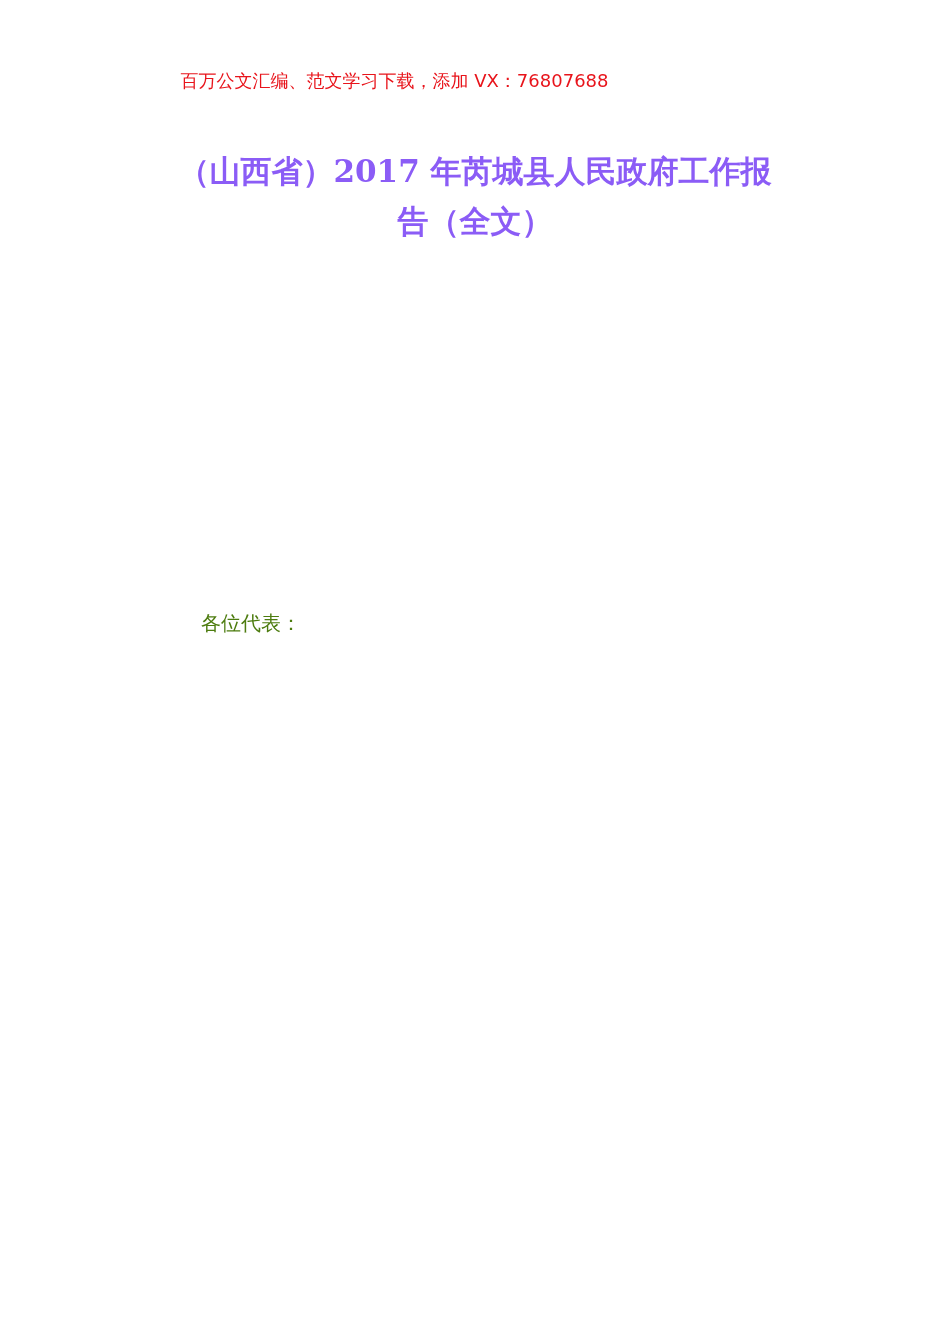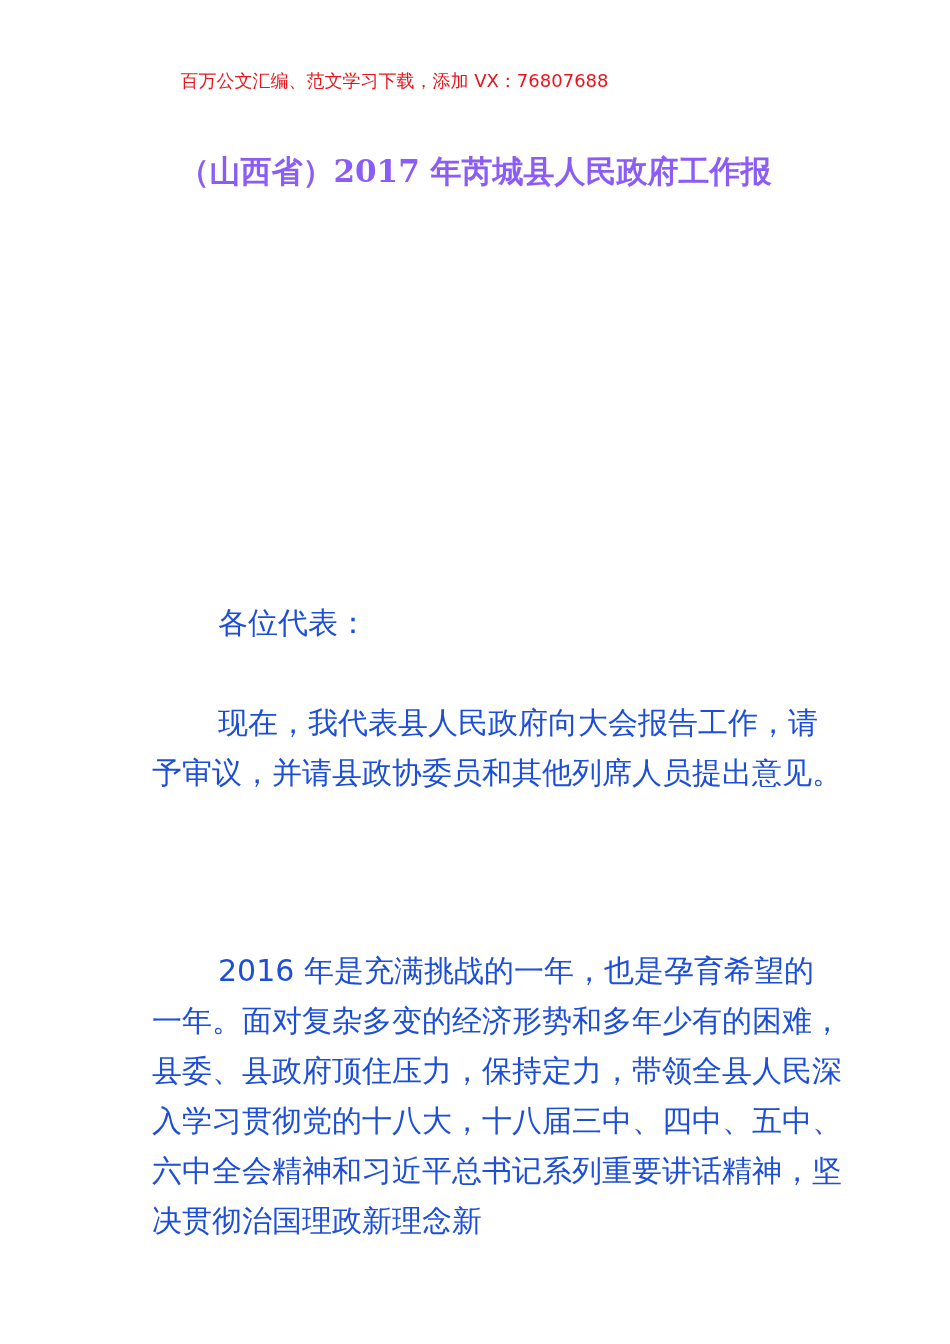--- a/index.html
+++ b/index.html
@@ -72,6 +72,7 @@
 
   <div class="doc-title">
     <div>（山西省）2017 年芮城县人民政府工作报</div>
+    <div>告（全文）</div>
   </div>
 
   <div class="body-text greeting">

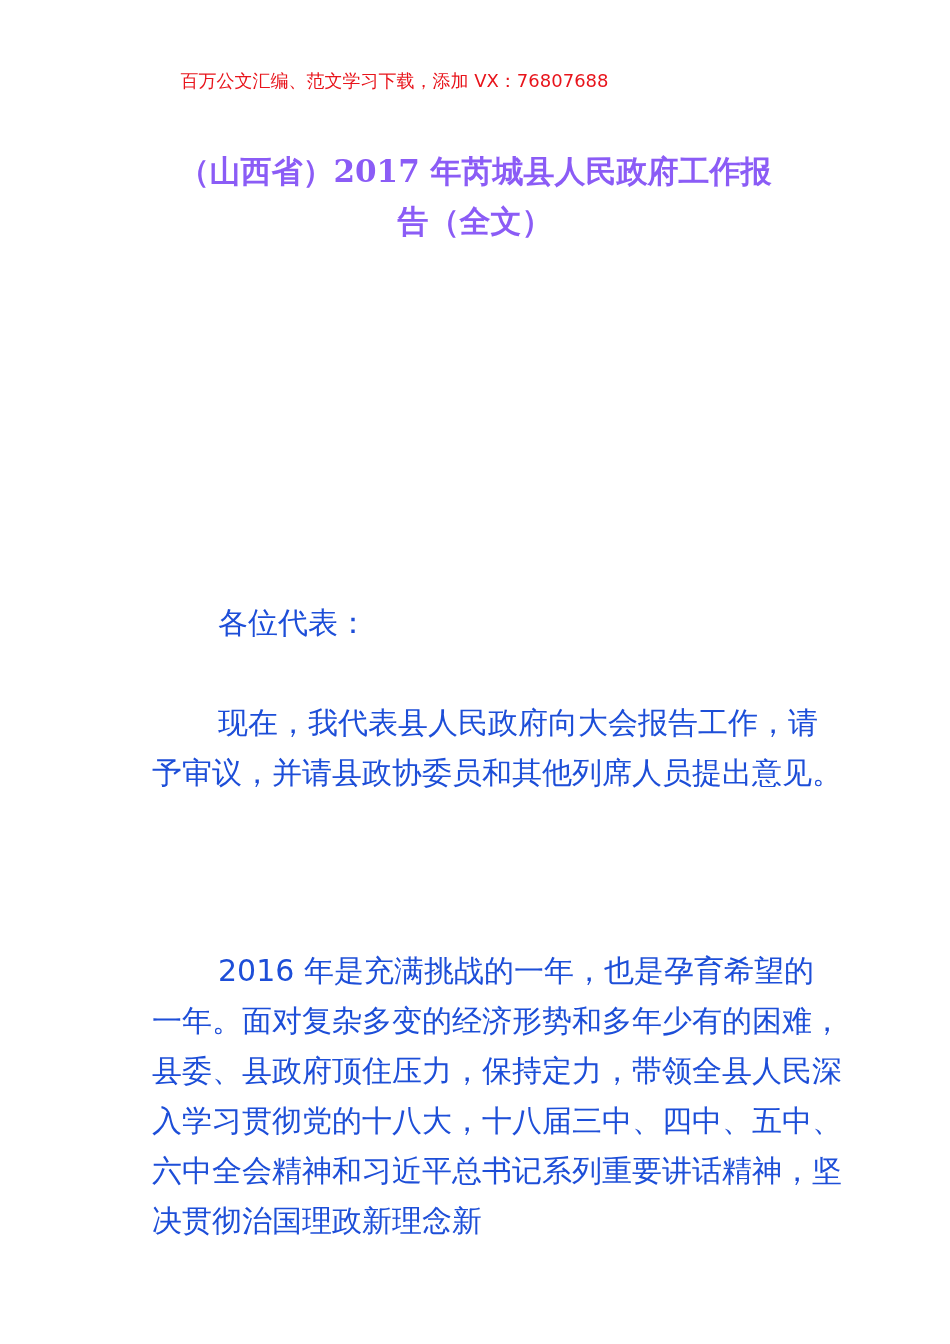--- a/index.html
+++ b/index.html
@@ -48,10 +48,10 @@
     }
     .body-text {
       position: absolute;
-      left: 152px;
+      left: 135px;
       width: 690px;
-      font-size: 30px;
-      color: #1d4ed8;
+      font-size: 20px;
+      color: #4d7c0f;
     }
     .para {
       margin: 0;

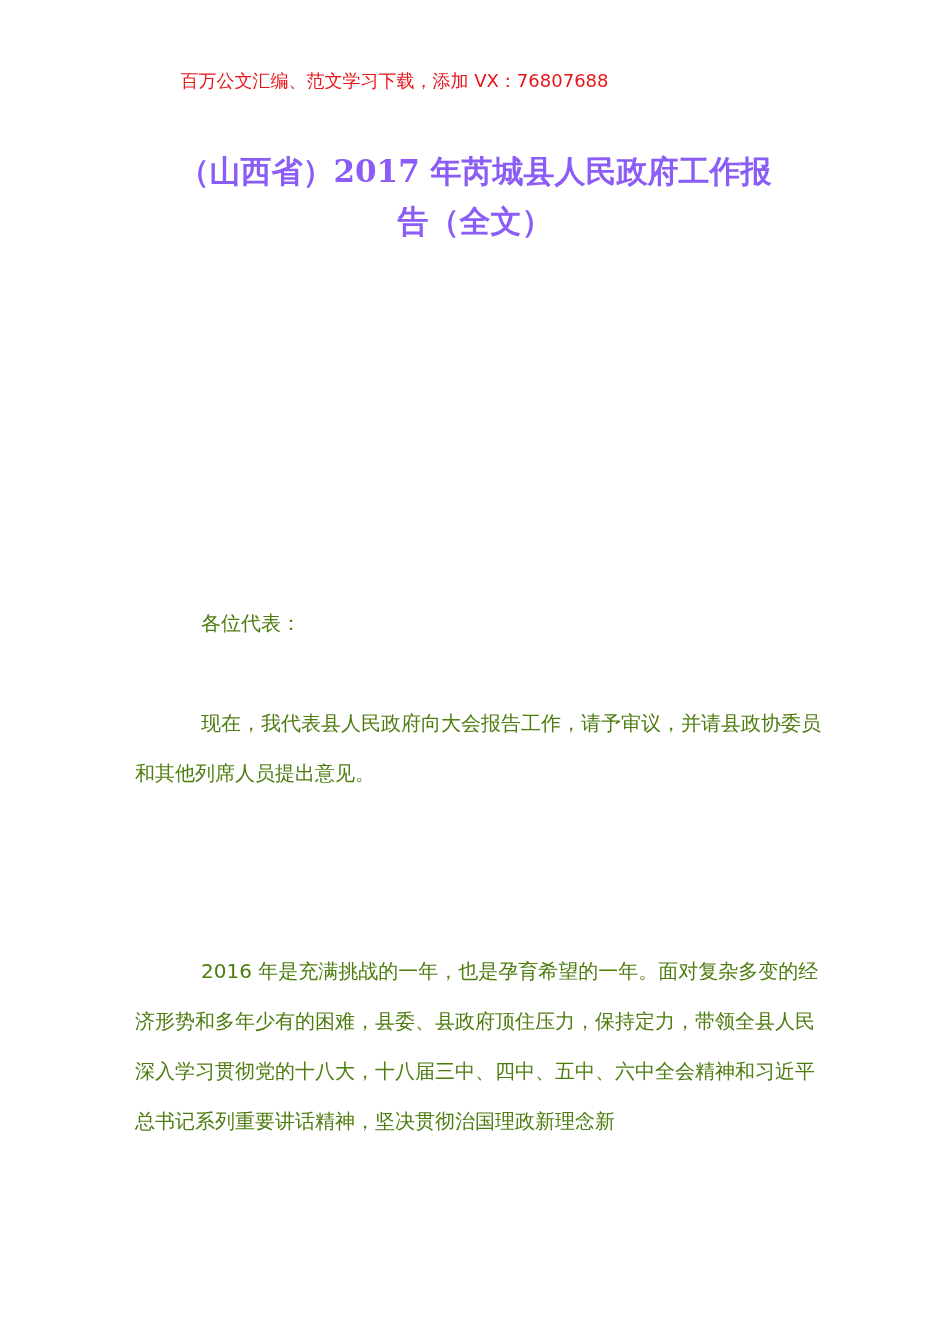--- a/index.html
+++ b/index.html
@@ -79,9 +79,6 @@
     <p class="para">各位代表：</p>
   </div>
 
-  <div class="body-text intro">
-    <p class="para">现在，我代表县人民政府向大会报告工作，请予审议，并请县政协委员和其他列席人员提出意见。</p>
-  </div>
 
 
   <div class="body-text review">

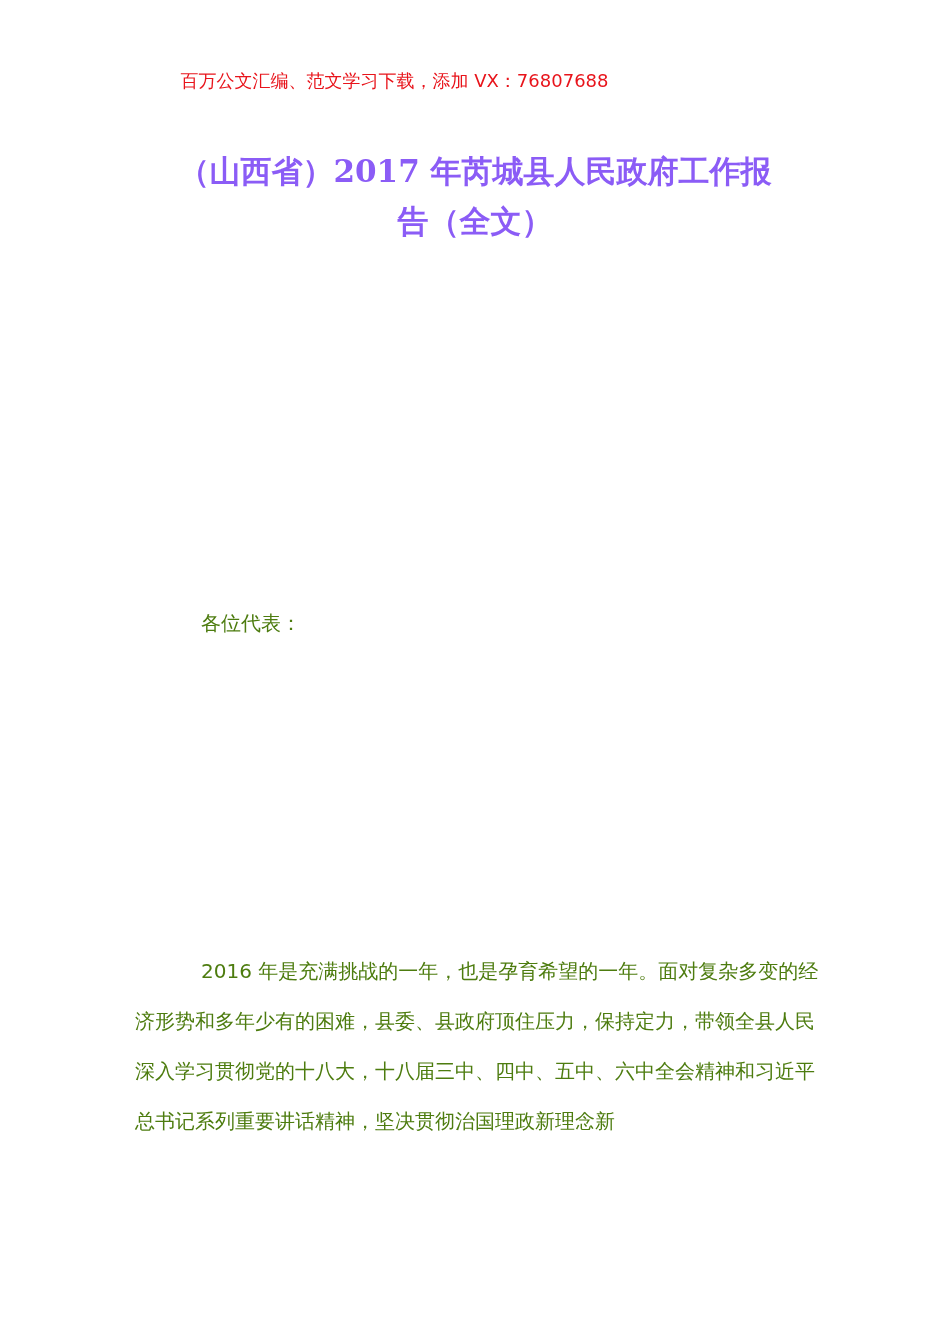--- a/index.html
+++ b/index.html
@@ -81,9 +81,6 @@
 
 
 
-  <div class="body-text review">
-    <p class="para">2016 年是充满挑战的一年，也是孕育希望的一年。面对复杂多变的经济形势和多年少有的困难，县委、县政府顶住压力，保持定力，带领全县人民深入学习贯彻党的十八大，十八届三中、四中、五中、六中全会精神和习近平总书记系列重要讲话精神，坚决贯彻治国理政新理念新</p>
-  </div>
 
 </div>
 

